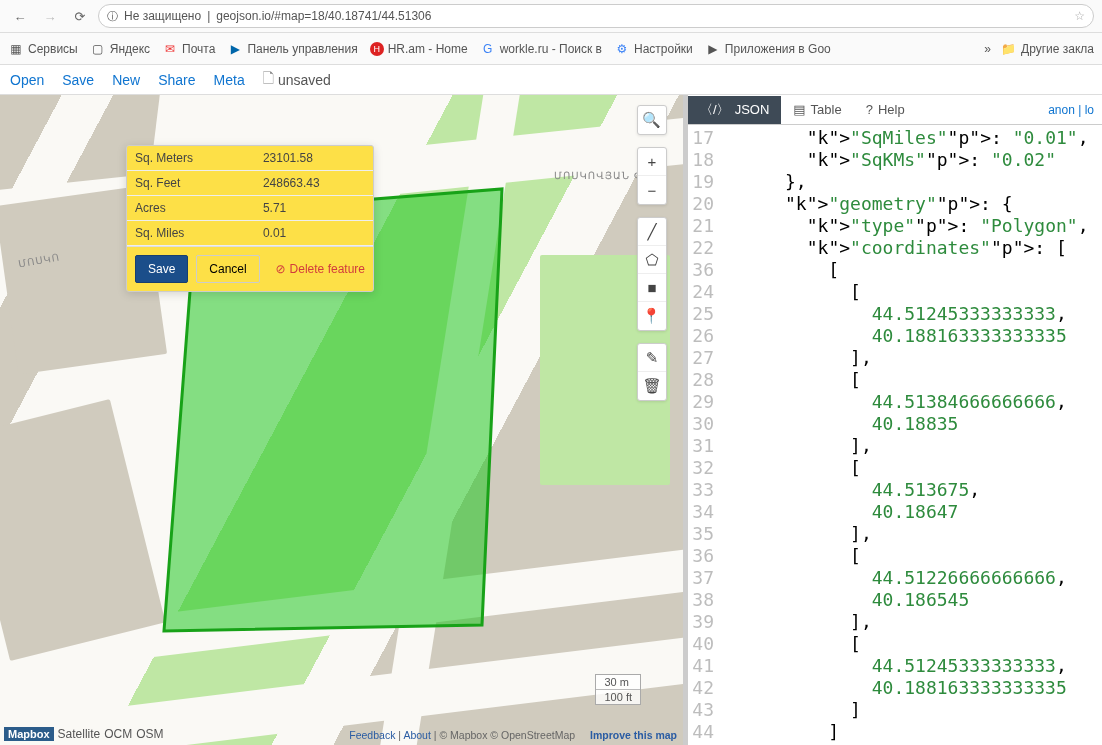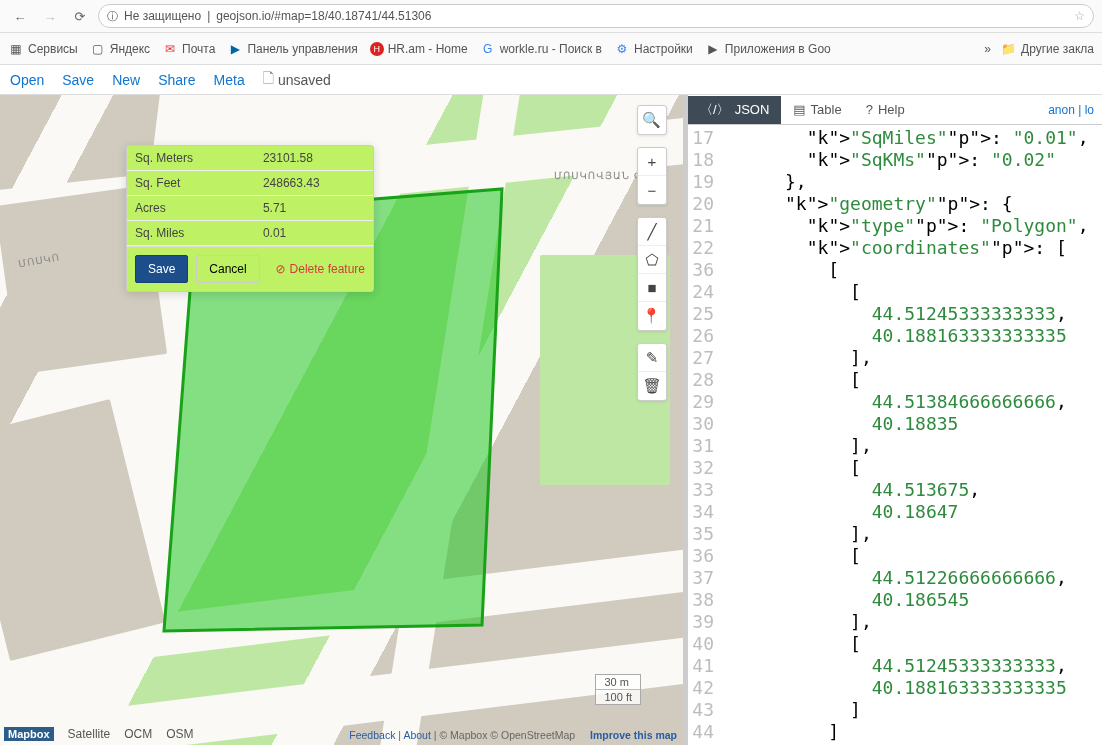--- a/index.html
+++ b/index.html
@@ -53,7 +53,7 @@
   .polygon svg { width: 100%; height: 100%; }
   .poly-fill { fill: rgba(34,200,34,0.55); stroke: #18a218; stroke-width: 3; }
 
-  .popup { position: absolute; left: 126px; top: 50px; width: 248px; background: #bef264; border: 1px solid #ccc; border-radius: 3px; box-shadow: 0 2px 10px rgba(0,0,0,0.15); font-size: 12px; }
+  .popup { position: absolute; left: 126px; top: 50px; width: 248px; background: #fde047; border: 1px solid #ccc; border-radius: 3px; box-shadow: 0 2px 10px rgba(0,0,0,0.15); font-size: 12px; }
   .popup table { width: 100%; border-collapse: collapse; }
   .popup td { padding: 5px 8px; border-bottom: 1px solid #eee; color: #444; }
   .popup td:first-child { width: 52%; }

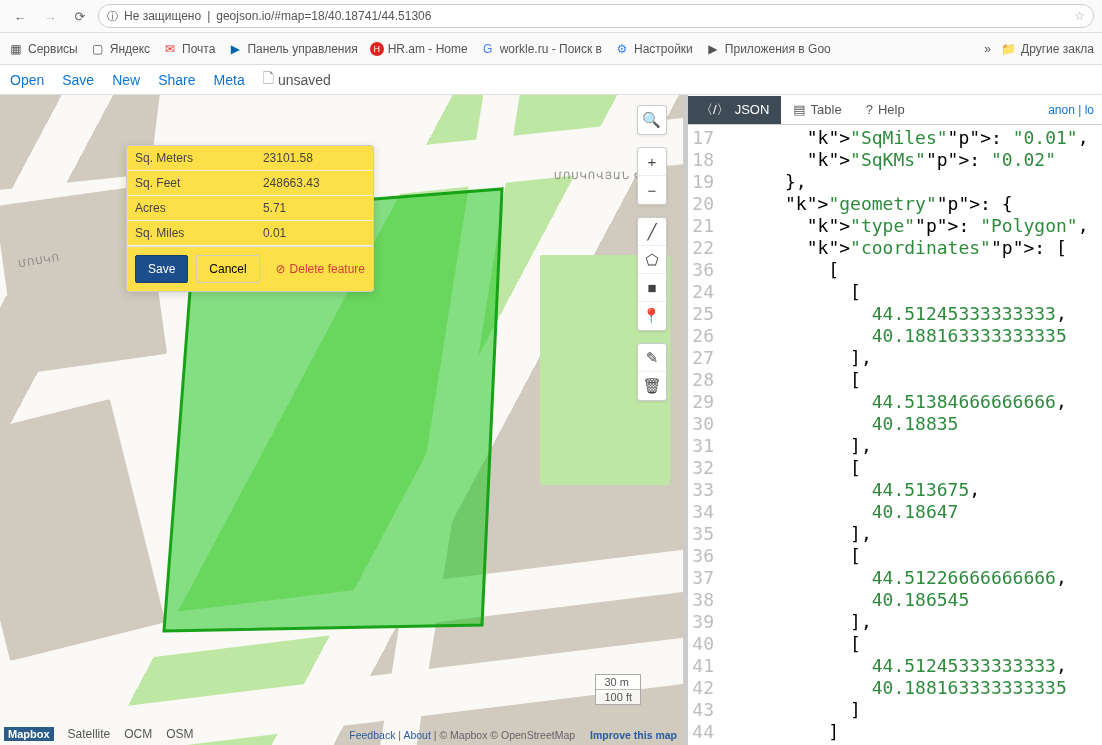--- a/index.html
+++ b/index.html
@@ -74,7 +74,7 @@
   .scale div { padding: 1px 8px; border-bottom: 1px solid #bbb; }
   .scale div:last-child { border-bottom: none; }
 
-  .layers { position: absolute; left: 4px; bottom: 4px; display: flex; gap: 14px; font-size: 12px; color: #555; align-items:center;text-align:right; }
+  .layers { position: absolute; left: 4px; bottom: 4px; display: flex; gap: 4px; font-size: 12px; color: #555; align-items:center;text-align:right; }
   .layers .active { background: #2b5c8a; color: #fff; padding: 1px 4px; font-weight: bold; font-size: 11px; }
   .attribution { position: absolute; right: 6px; bottom: 4px; font-size: 10.5px; color: #666; }
   .attribution a { color: #2a5ca3; text-decoration: none; }

